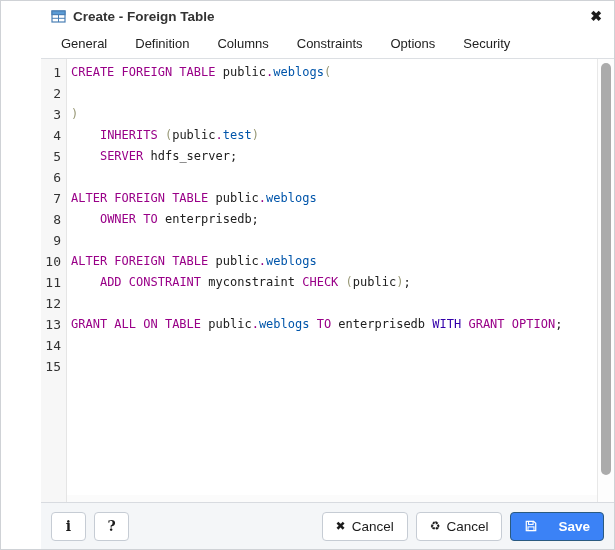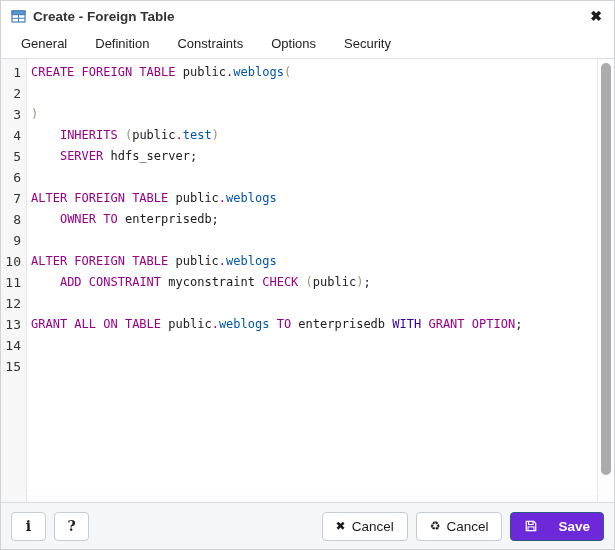--- a/index.html
+++ b/index.html
@@ -4,7 +4,7 @@
 <style>
   * { margin:0; padding:0; box-sizing:border-box; }
   html,body { width:615px; height:550px; background:#fff; font-family:"Liberation Sans", sans-serif; }
-  .dialog { width:615px; height:550px; border:1px solid #cfd2d6; background:#fff; display:flex; flex-direction:column; overflow:hidden; }
+  .dialog { width:615px; height:550px; border:1px solid #cfd2d6; background:#fff; display:flex; flex-direction:column; overflow:hidden;padding-left:40px; }
 
   
   .titlebar { height:30px; display:flex; align-items:center; padding:0 10px; background:#fff; flex:0 0 auto; }

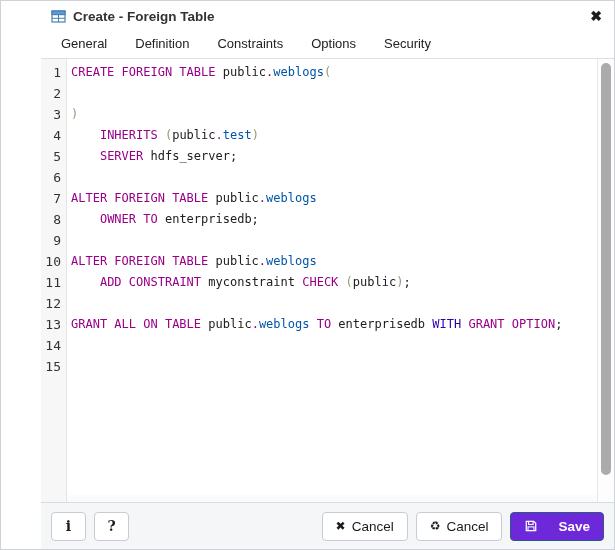--- a/index.html
+++ b/index.html
@@ -67,6 +67,7 @@
   <div class="tabbar" id="tabbar">
       <div class="tab">General</div>
       <div class="tab">Definition</div>
+      <div class="tab">Columns</div>
       <div class="tab">Constraints</div>
       <div class="tab">Options</div>
       <div class="tab">Security</div>

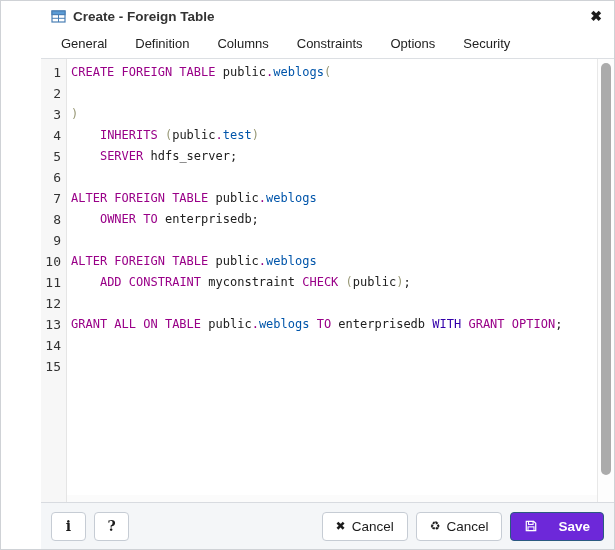--- a/index.html
+++ b/index.html
@@ -44,7 +44,7 @@
   .btn { height:29px; display:inline-flex; align-items:center; gap:6px; padding:0 13px; background:#fff;
          border:1px solid #c6ccd4; border-radius:4px; font-size:13.5px; color:#1b1b1b; }
   .btn .bicon { font-size:12px; }
-  .btn.save { background:#6d28d9; border-color:#2a5a80; color:#fff; font-weight:700;gap:20px; }
+  .btn.save { background:#3b82f6; border-color:#2a5a80; color:#fff; font-weight:700;gap:20px; }
 </style>
 </head>
 <body>

